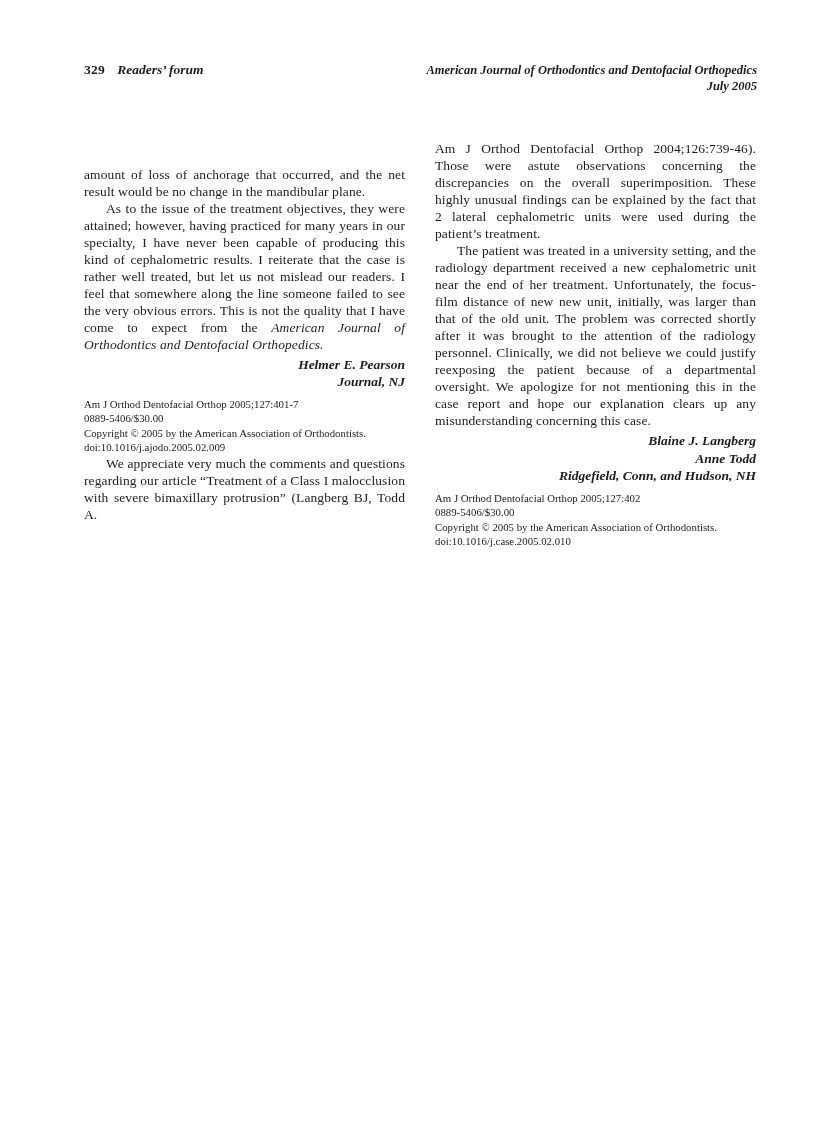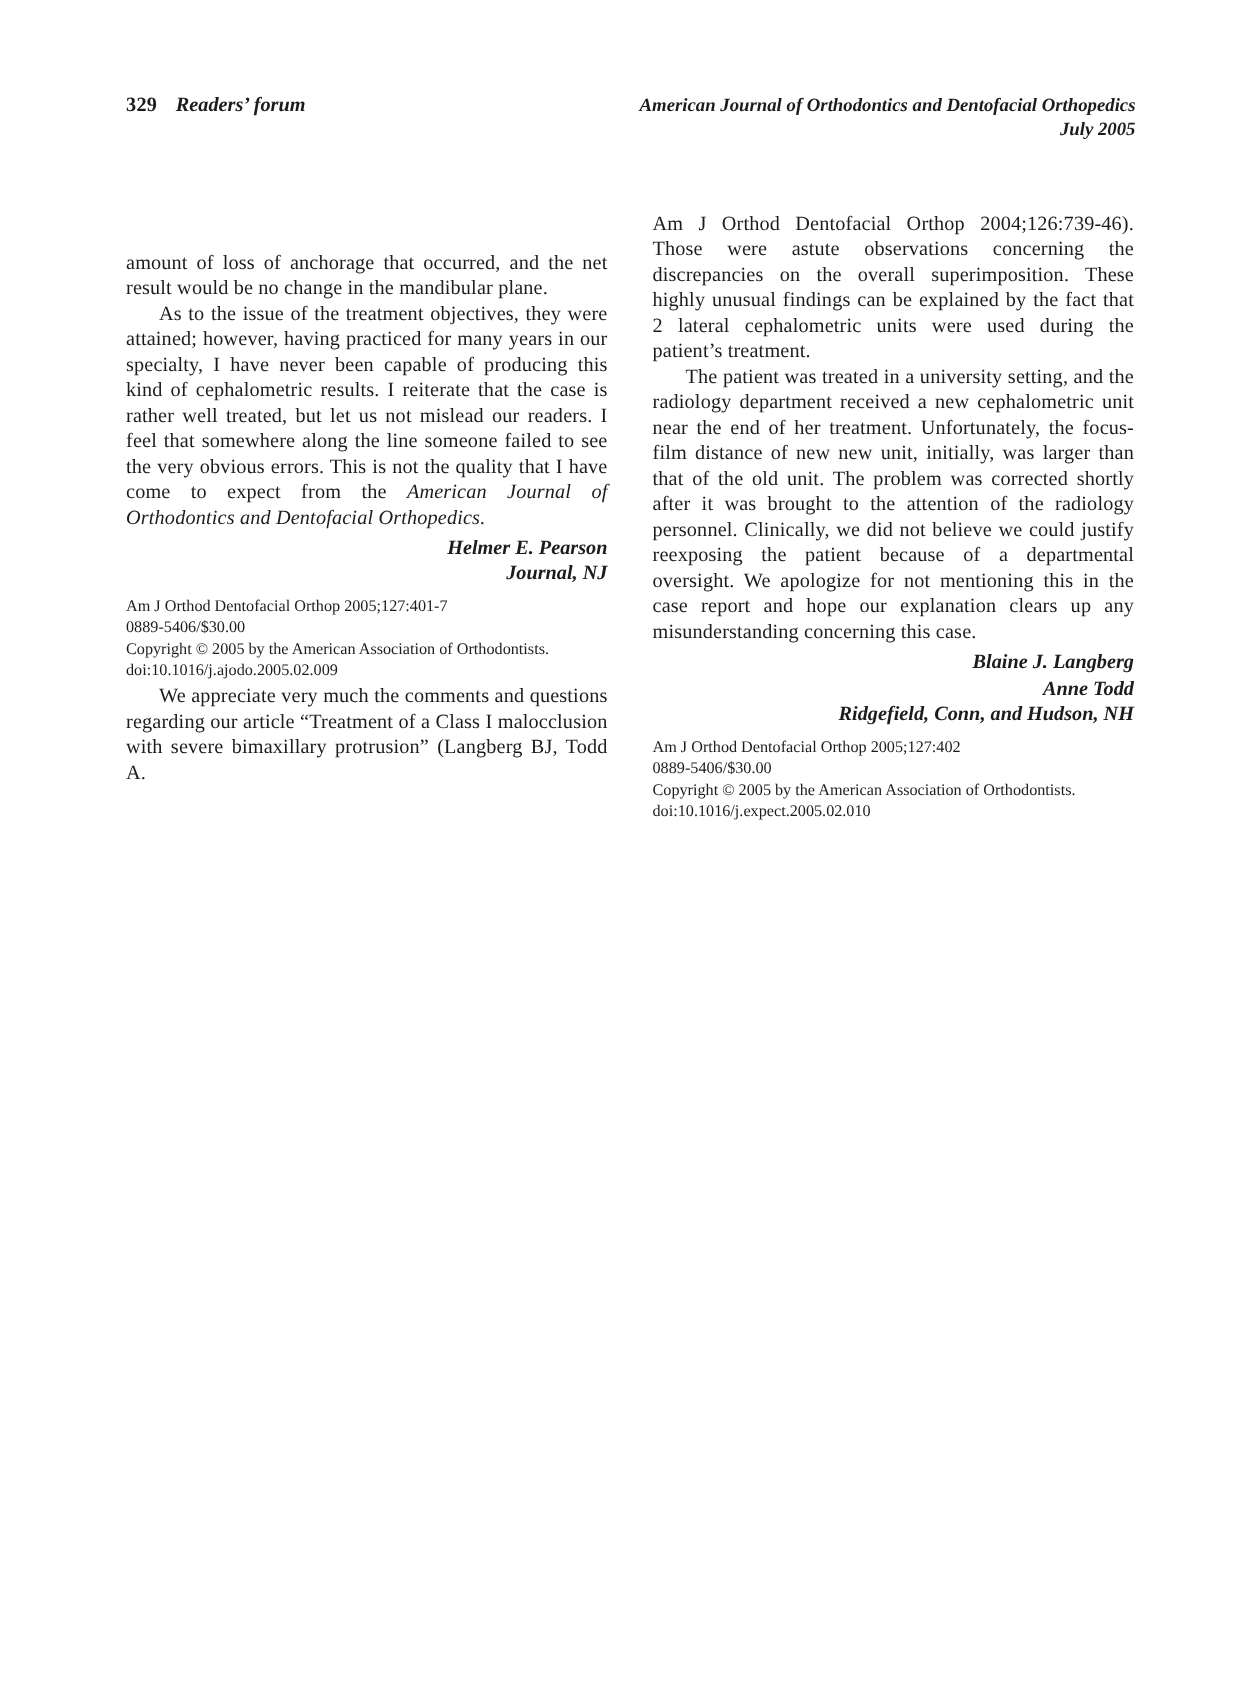--- a/index.html
+++ b/index.html
@@ -125,7 +125,7 @@
         <div>Am J Orthod Dentofacial Orthop 2005;127:402</div>
         <div>0889-5406/$30.00</div>
         <div>Copyright © 2005 by the American Association of Orthodontists.</div>
-        <div>doi:10.1016/j.expect.2005.02.010</div>
+        <div>doi:10.1016/j.case.2005.02.010</div>
       </div>
     </section>
 

